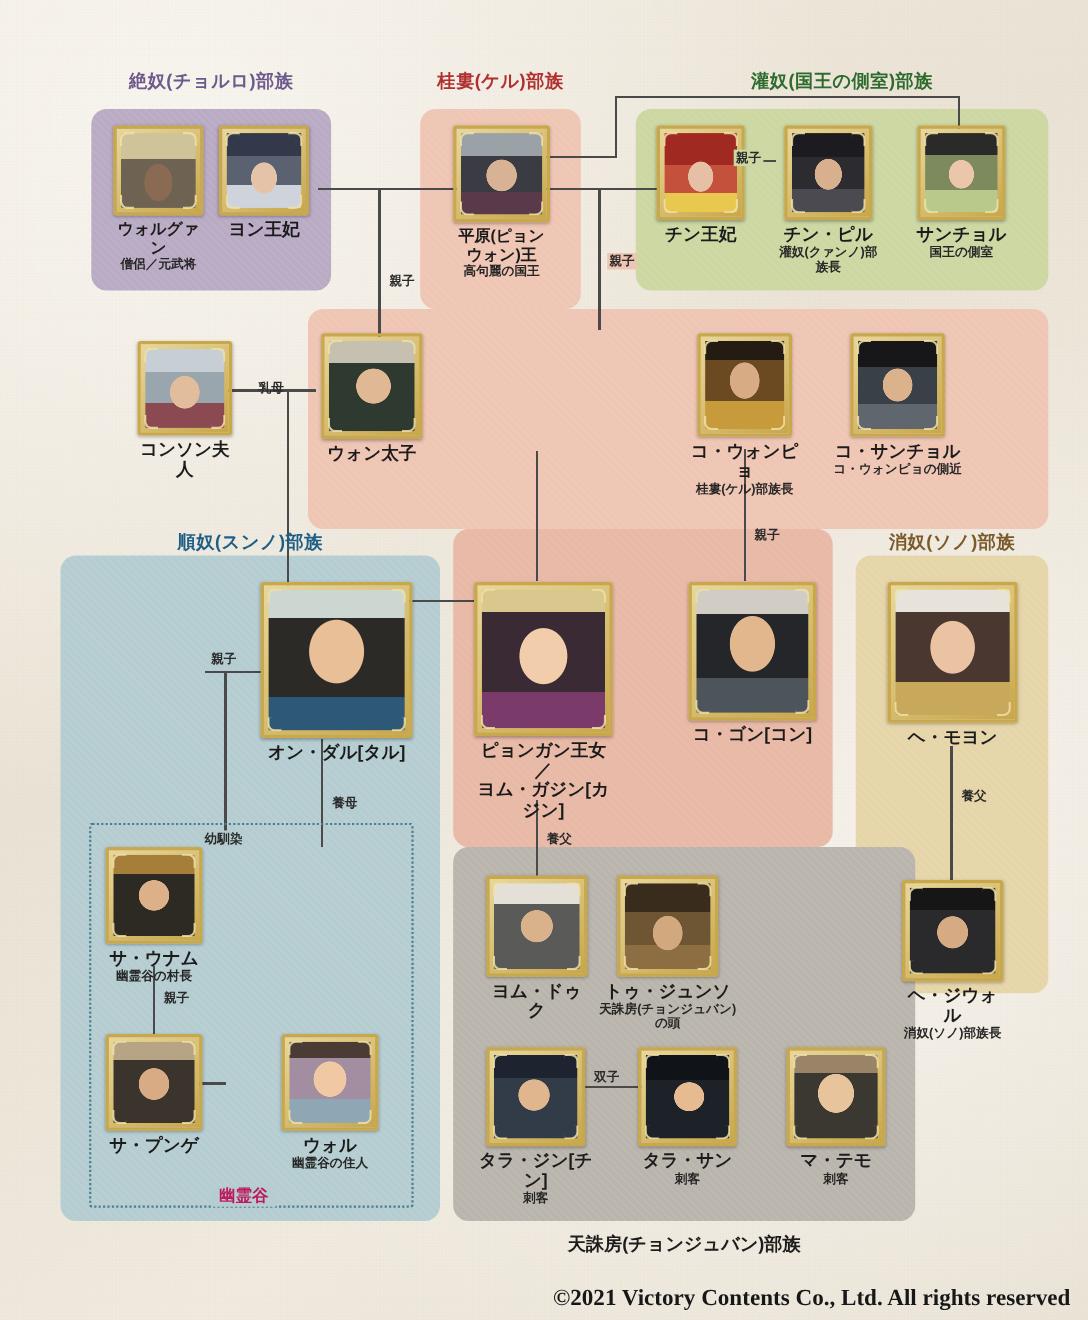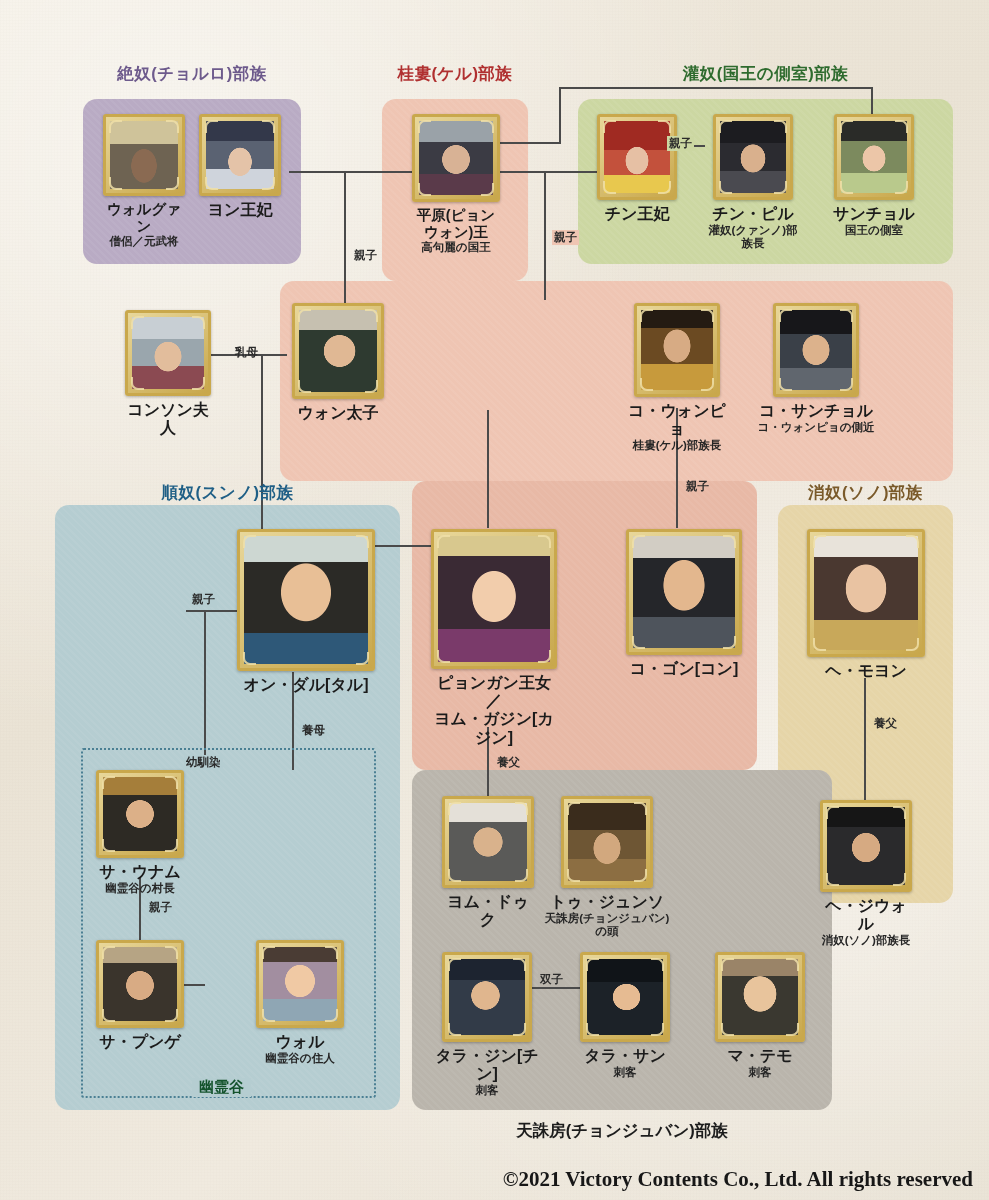--- a/index.html
+++ b/index.html
@@ -59,7 +59,7 @@
     white-space:nowrap; background:transparent; padding:0 2px;
   }
   .ghost-label{
-    position:absolute; z-index:6; font-size:15px; font-weight:bold; color:#14532d;
+    position:absolute; z-index:6; font-size:15px; font-weight:bold; color:#be185d;
     white-space:nowrap; padding:0 7px;
   }
   .copyright {

